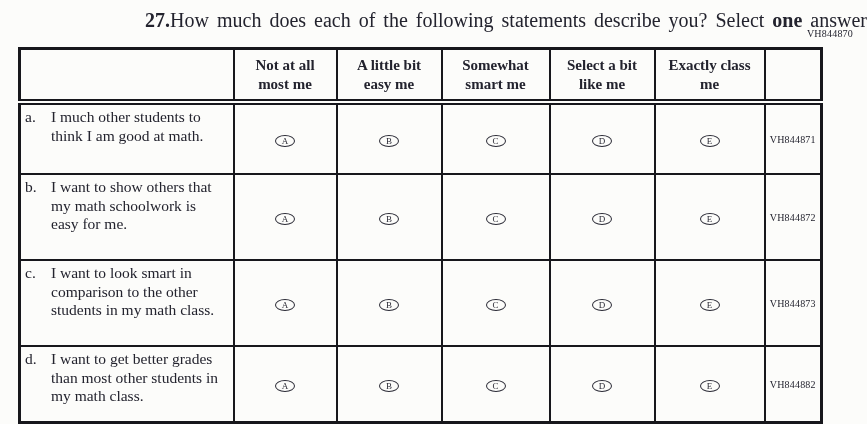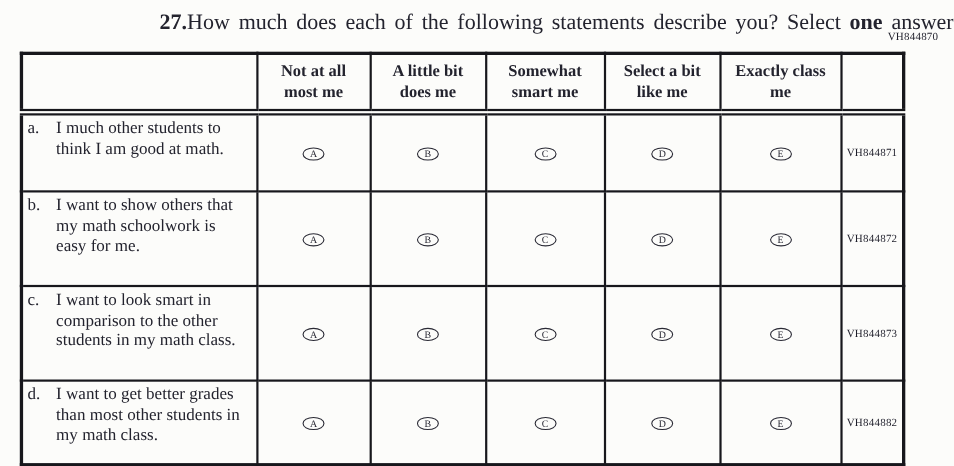--- a/index.html
+++ b/index.html
@@ -103,7 +103,7 @@
     <tr id="header-row">
         <th></th>
         <th>Not at all most me</th>
-        <th>A little bit does me</th>
+        <th>A little bit easy me</th>
         <th>Somewhat smart me</th>
         <th>Select a bit like me</th>
         <th>Exactly class me</th>

